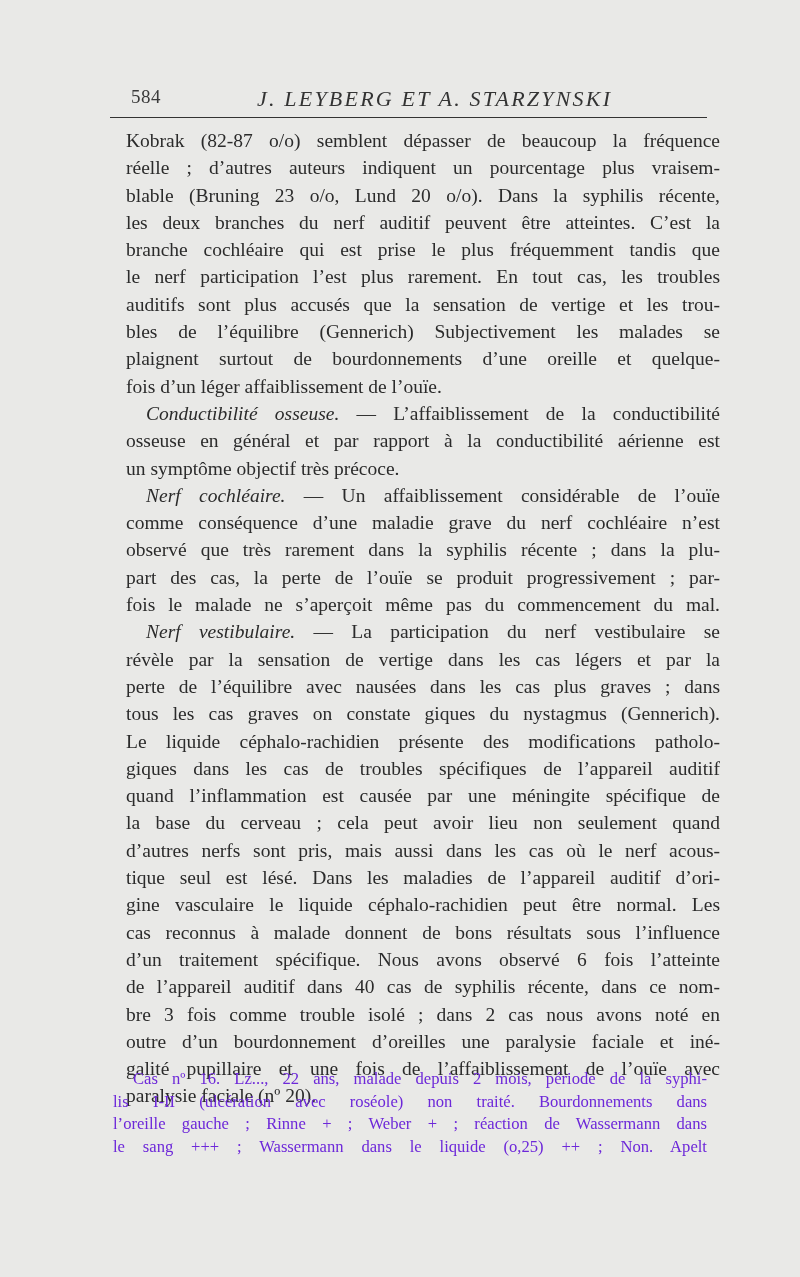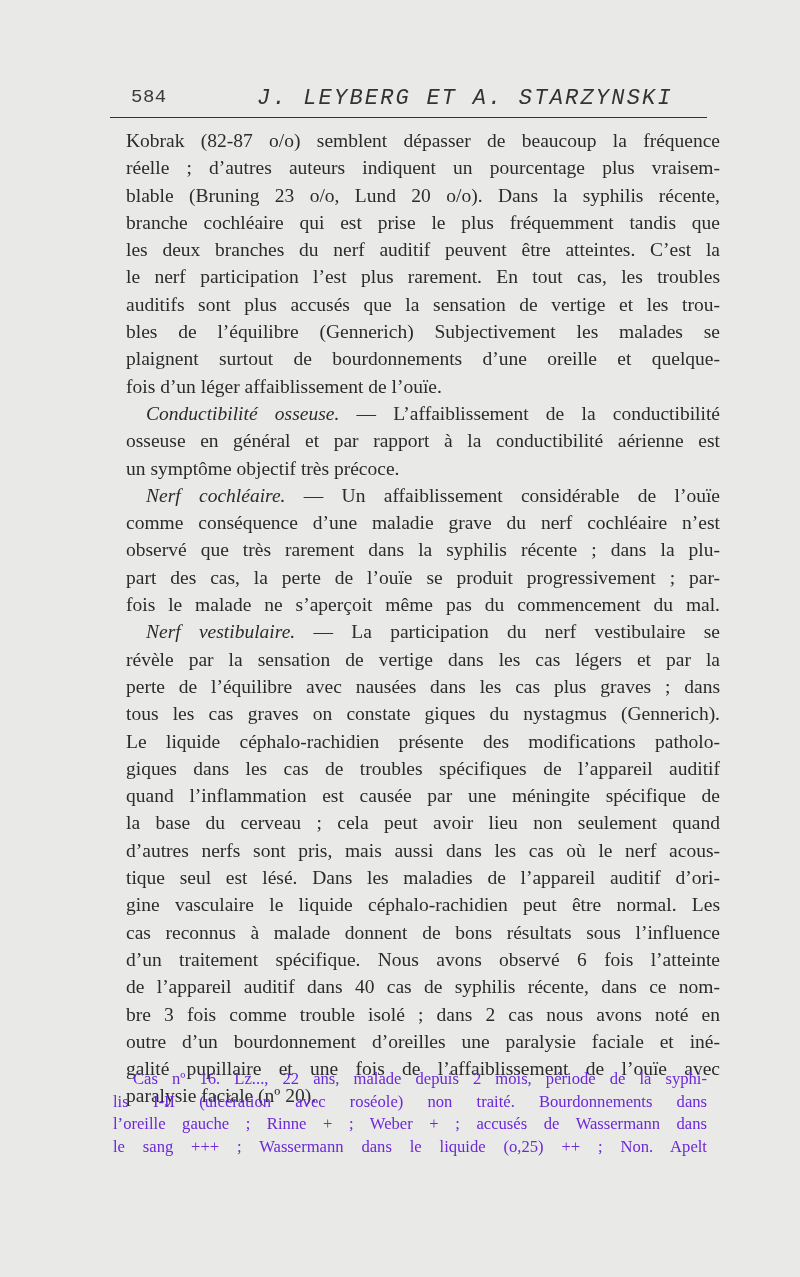--- a/index.html
+++ b/index.html
@@ -12,7 +12,7 @@
   }
   .page { position: absolute; left: 0; top: 0; width: 800px; height: 1277px; }
   .running-head {
-    position: absolute; top: 86px; left: 131px; width: 580px; height: 24px; font-family: Liberation Mono, monospace;
+    position: absolute; top: 86px; left: 131px; width: 580px; height: 24px;
   }
   .page-number {
     position: absolute; left: 0; top: 0;

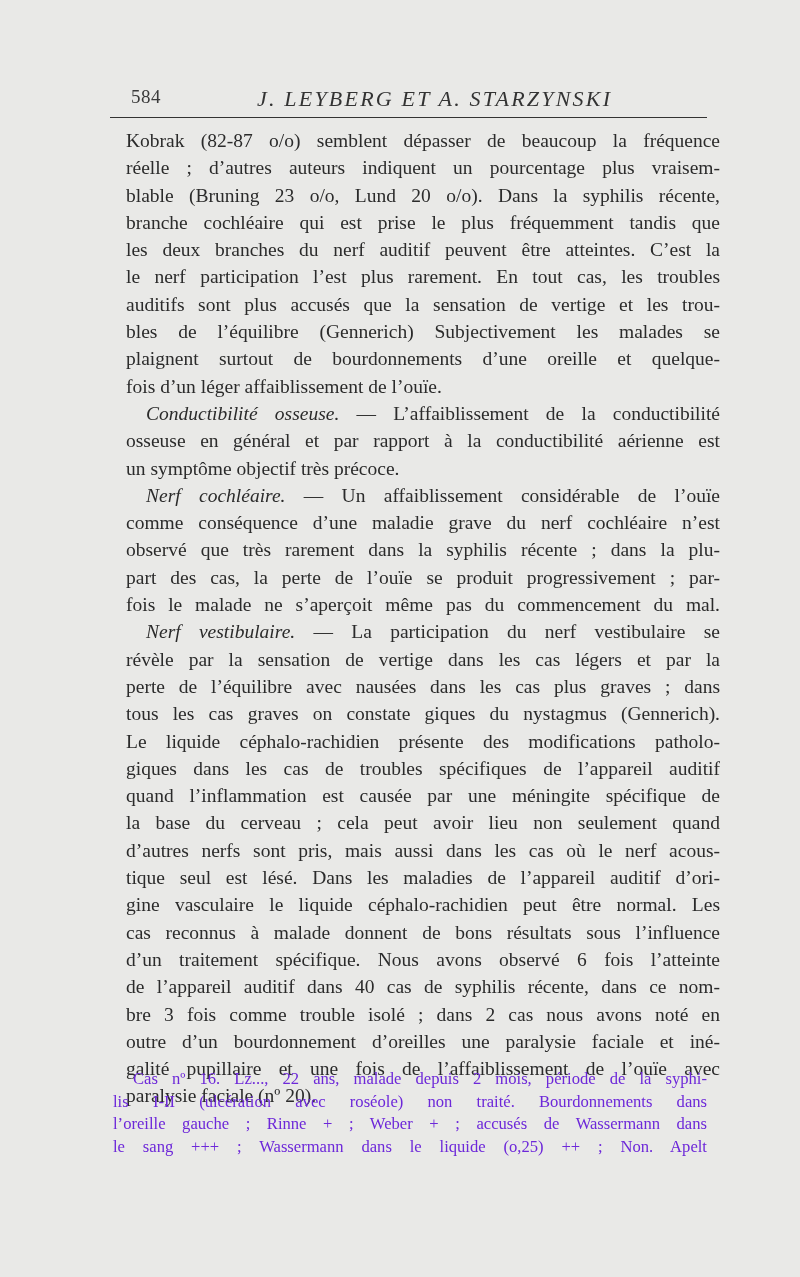--- a/index.html
+++ b/index.html
@@ -65,8 +65,8 @@
     <span class="line">Kobrak (82-87 o/o) semblent dépasser de beaucoup la fréquence</span>
     <span class="line">réelle ; d’autres auteurs indiquent un pourcentage plus vraisem-</span>
     <span class="line">blable (Bruning 23 o/o, Lund 20 o/o). Dans la syphilis récente,</span>
+    <span class="line">les deux branches du nerf auditif peuvent être atteintes. C’est la</span>
     <span class="line">branche cochléaire qui est prise le plus fréquemment tandis que</span>
-    <span class="line">les deux branches du nerf auditif peuvent être atteintes. C’est la</span>
     <span class="line">le nerf participation l’est plus rarement. En tout cas, les troubles</span>
     <span class="line">auditifs sont plus accusés que la sensation de vertige et les trou-</span>
     <span class="line">bles de l’équilibre (Gennerich) Subjectivement les malades se</span>

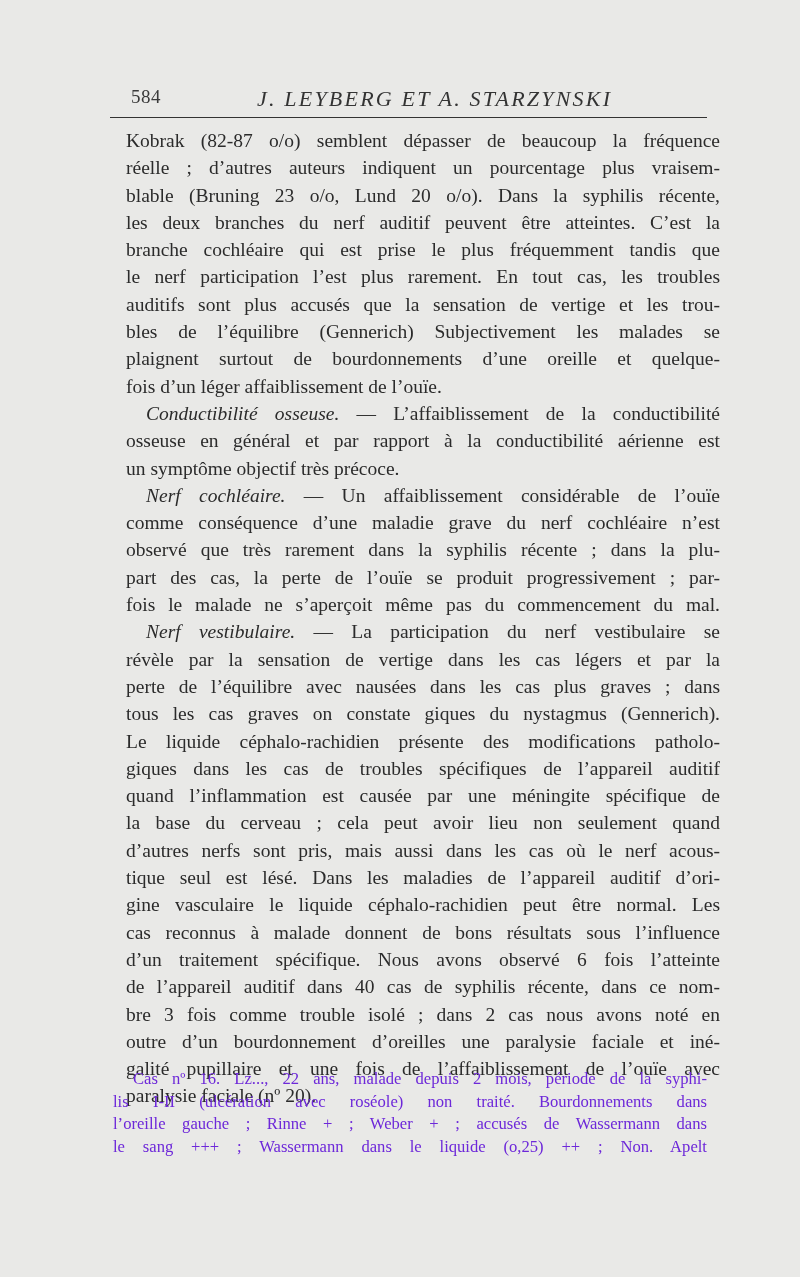--- a/index.html
+++ b/index.html
@@ -106,7 +106,7 @@
   <div class="footnote">
     <span class="fline indent">Cas nº 16. Lz..., 22 ans, malade depuis 2 mois, période de la syphi-</span>
     <span class="fline">lis I-II (ulcération avec roséole) non traité. Bourdonnements dans</span>
-    <span class="fline">l’oreille gauche ; Rinne + ; Weber + ; accusés de Wassermann dans</span>
+    <span class="fline">l’oreille gauche ; Rinne + ; Weber + ; réaction de Wassermann dans</span>
     <span class="fline">le sang +++ ; Wassermann dans le liquide (o,25) ++ ; Non. Apelt</span>
   </div>
 

